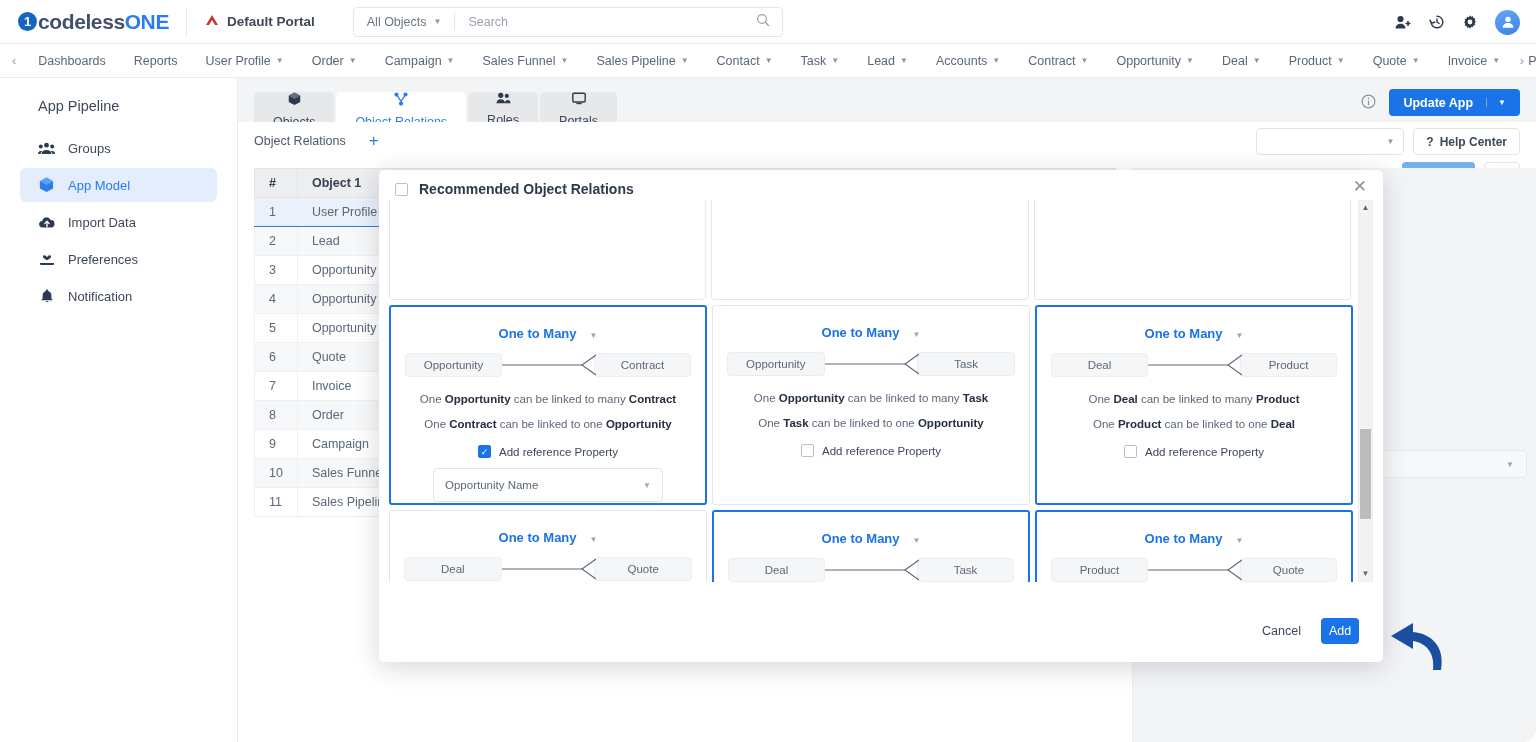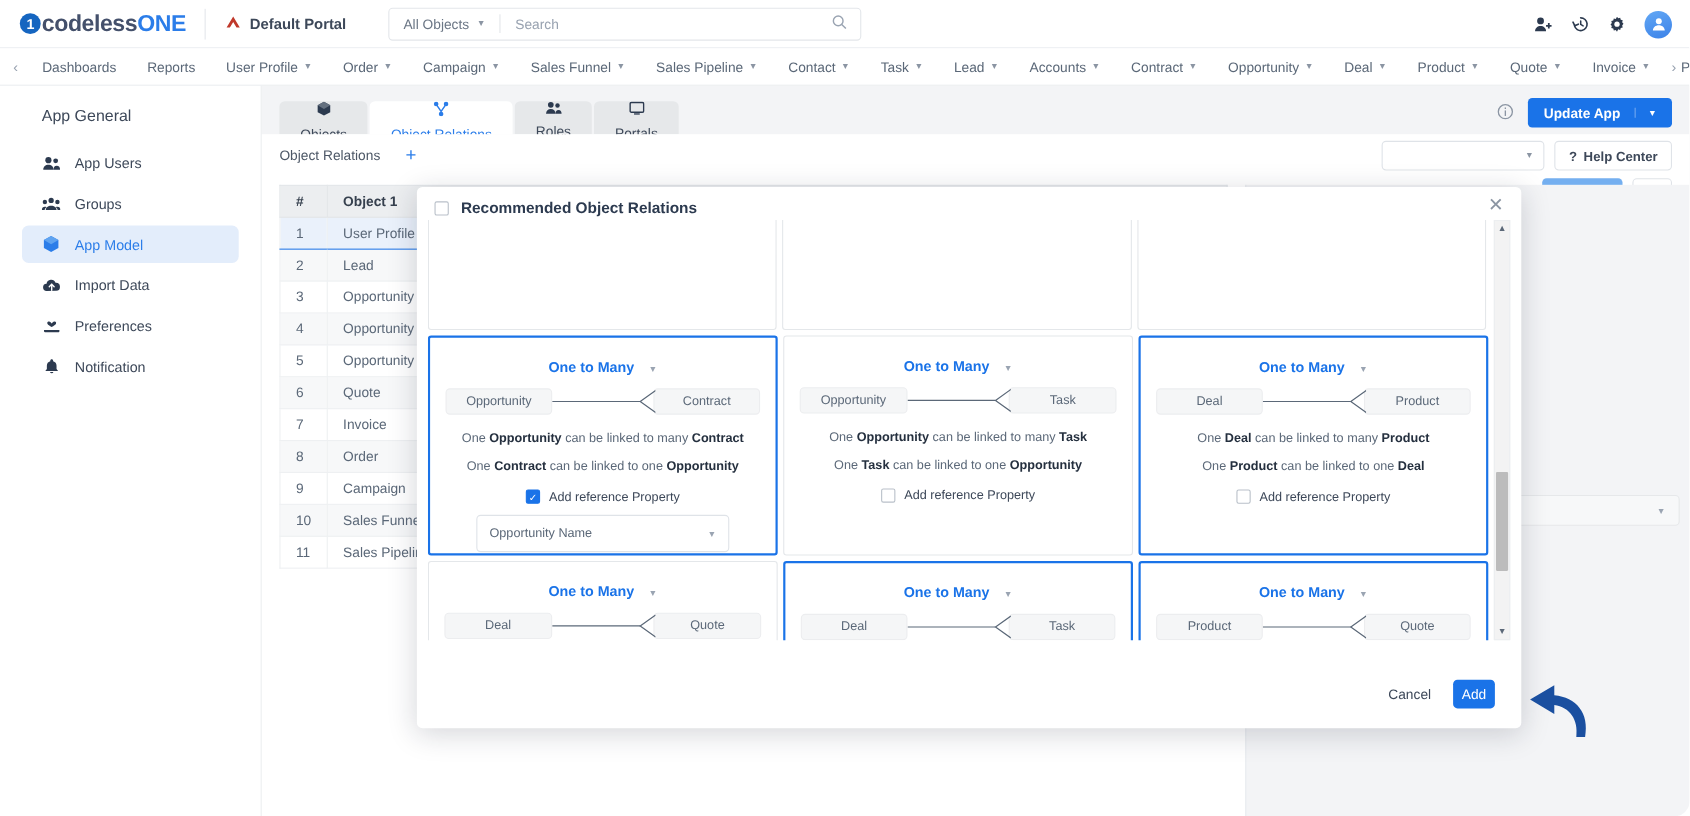--- a/index.html
+++ b/index.html
@@ -477,7 +477,7 @@
   </div>
 
   <div class="sidebar">
-    <div class="sb-title">App General</div>
+    <div class="sb-title">App Pipeline</div>
 
     <div class="sb-item">
       <span class="sb-ic">

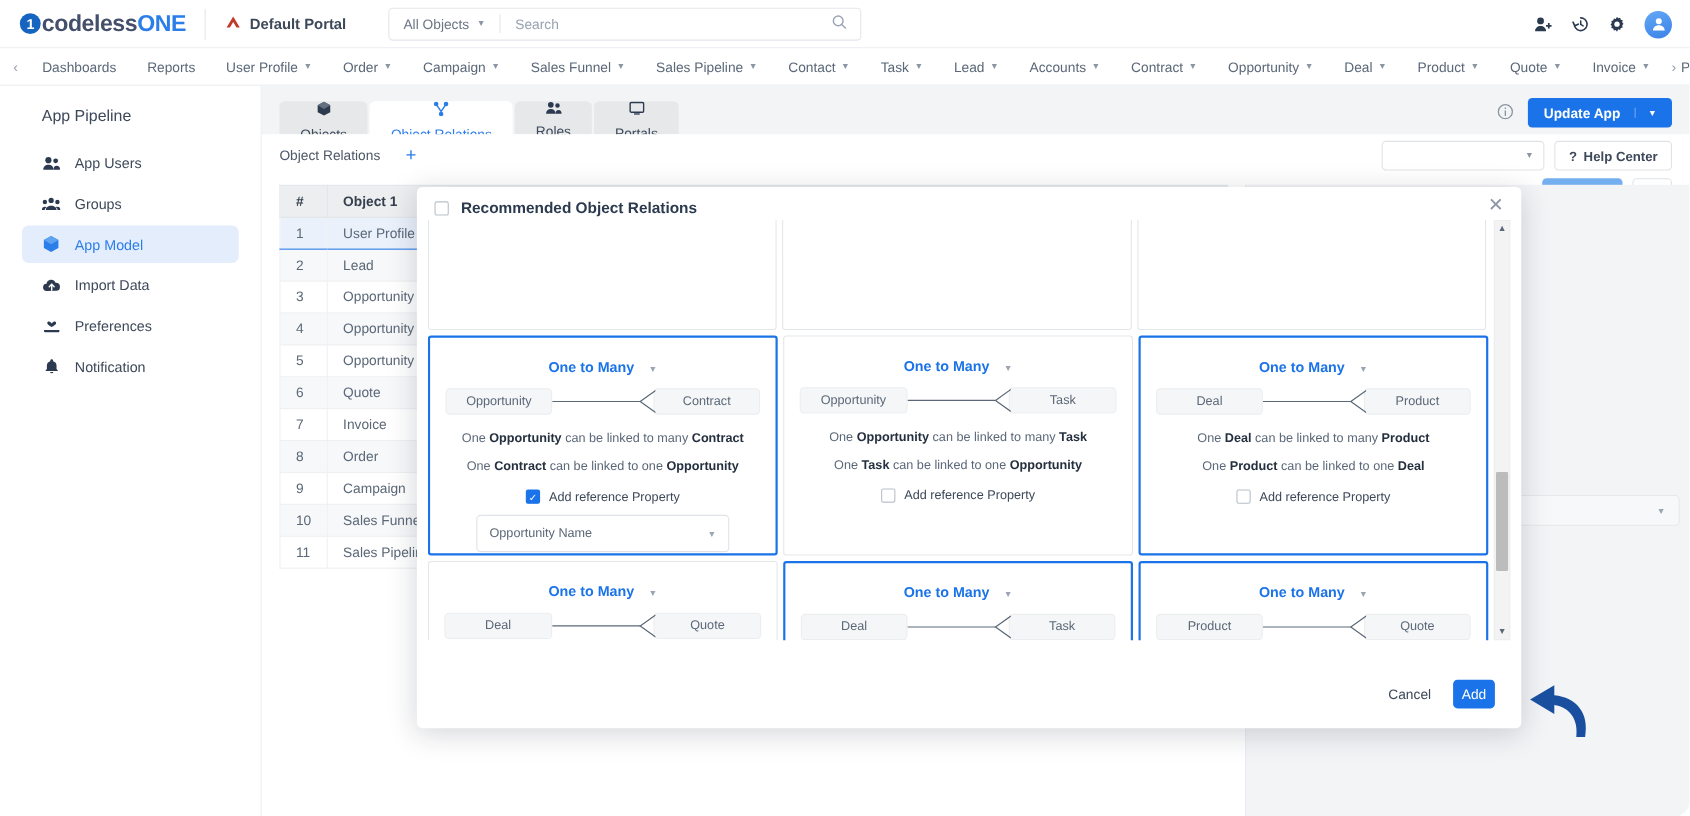--- a/index.html
+++ b/index.html
@@ -479,17 +479,6 @@
   <div class="sidebar">
     <div class="sb-title">App Pipeline</div>
 
-    <div class="sb-item">
-      <span class="sb-ic">
-        <svg width="16" height="13" viewBox="0 0 16 13">
-            <circle cx="5" cy="3.6" r="2.8" fill="#2c3a4f"></circle>
-            <circle cx="11.6" cy="4.2" r="2.2" fill="#2c3a4f"></circle>
-            <path d="M0.3 12.3c0-2.8 2.1-4.5 4.7-4.5s4.7 1.7 4.7 4.5z" fill="#2c3a4f"></path>
-            <path d="M9.6 12.3c0-2.2 1-3.6 3-3.6s3 1.4 3 3.6z" fill="#2c3a4f"></path>
-          </svg>
-      </span>
-      <span>App Users</span>
-    </div>
 
     <div class="sb-item">
       <span class="sb-ic">

